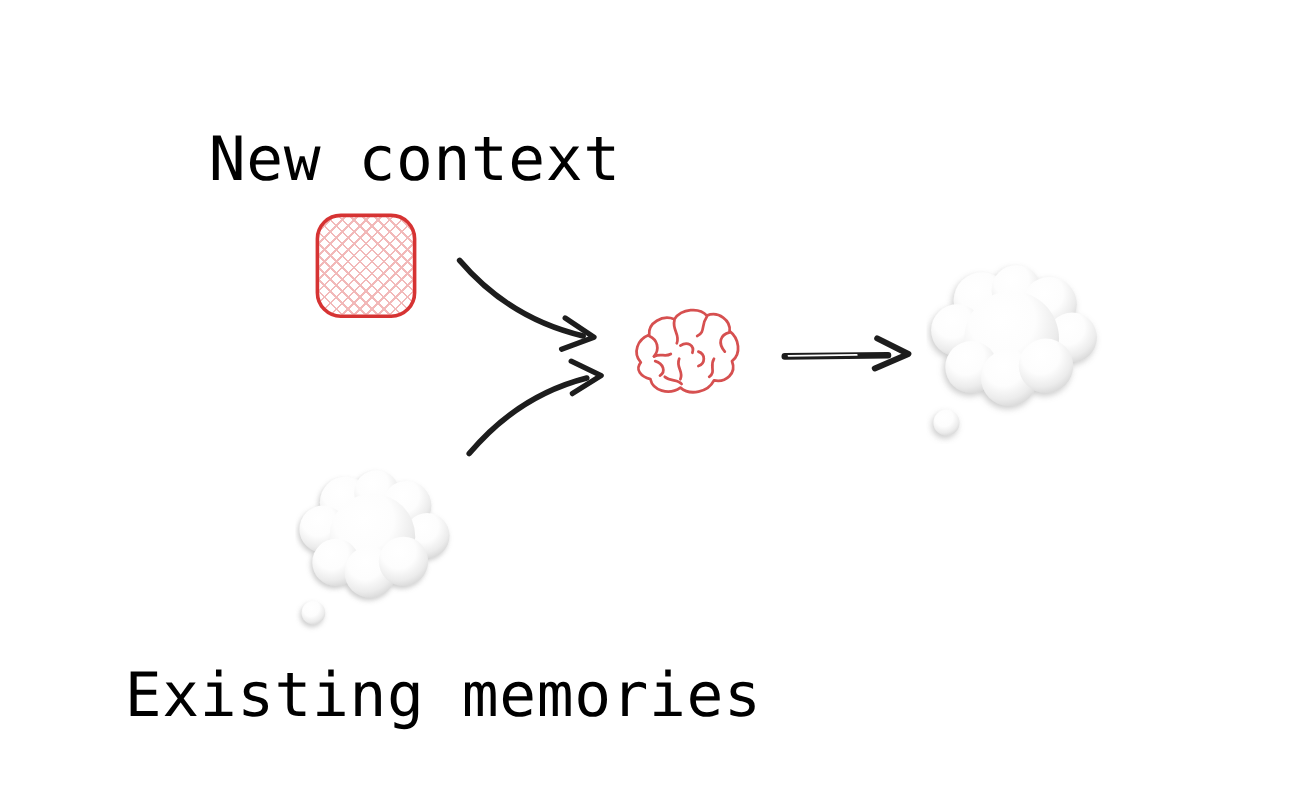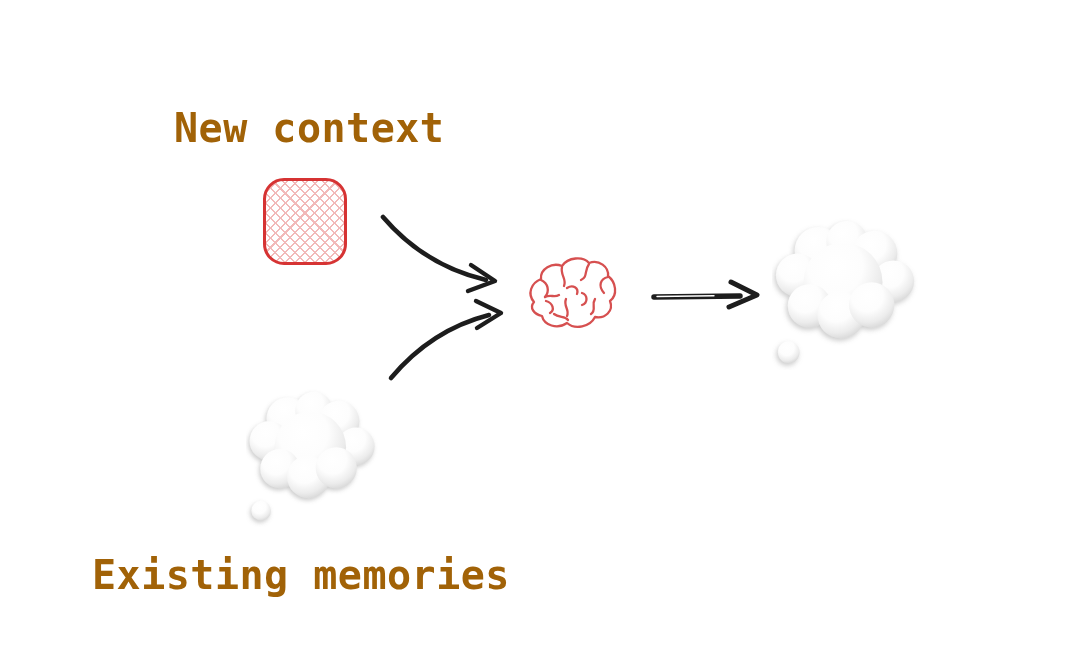--- a/index.html
+++ b/index.html
@@ -12,10 +12,10 @@
   }
   .label{
     position:absolute;
-    font-weight:bold;
-    font-size:40px;
+    font-weight:normal;
+    font-size:51px;
     line-height:1.1;
-    color:#a16207;
+    color:#000000;
     white-space:nowrap;
     user-select:none;
   }

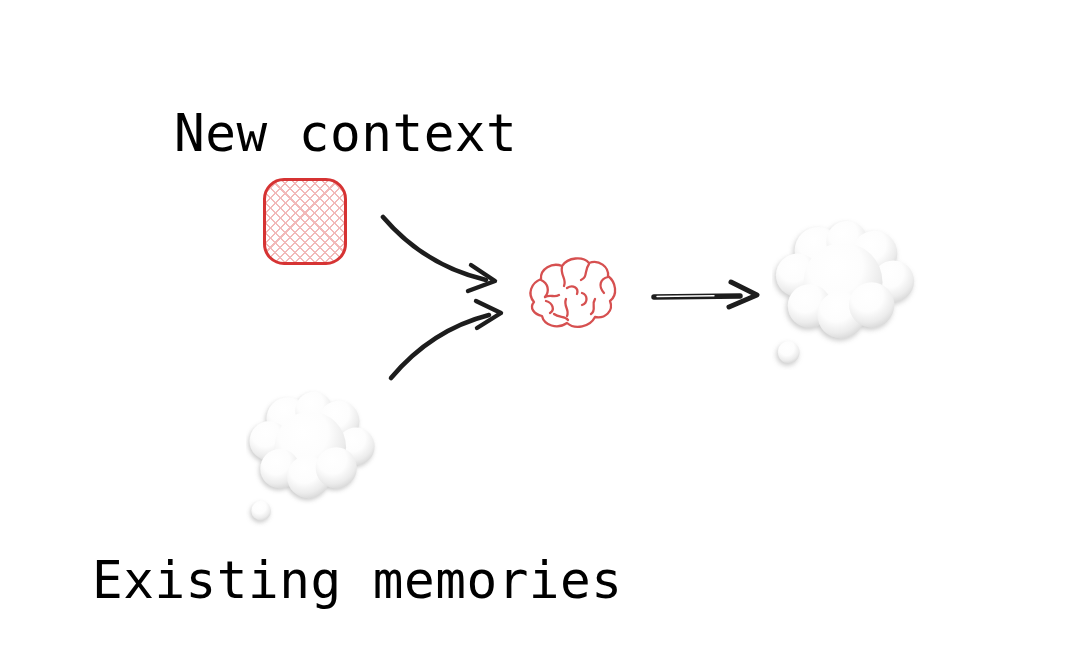--- a/index.html
+++ b/index.html
@@ -21,7 +21,7 @@
   }
   .label-new-context{left:174px;top:106px;letter-spacing:0.5px;}
   .label-write-updated{left:479px;top:385px;letter-spacing:1.3px;}
-  .label-existing{left:92px;top:553px;letter-spacing:0.5px;}
+  .label-existing{left:104px;top:553px;letter-spacing:0.5px;}
 
   .crosshatch-box{
     position:absolute;

